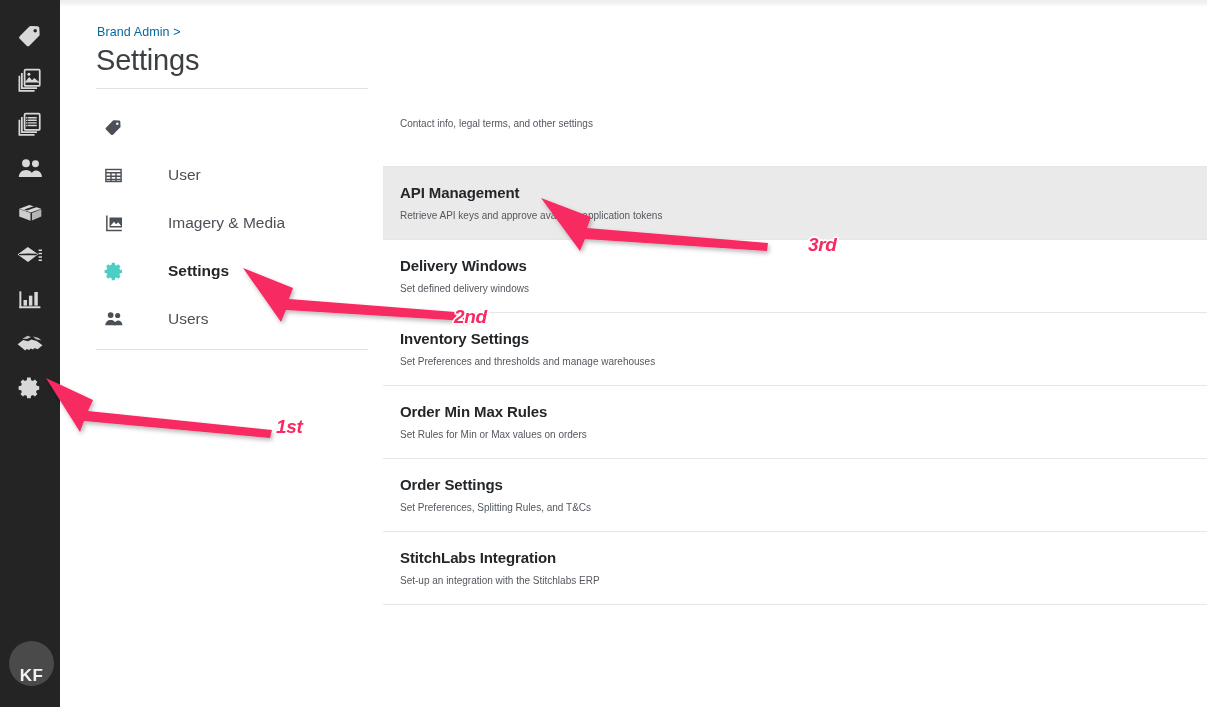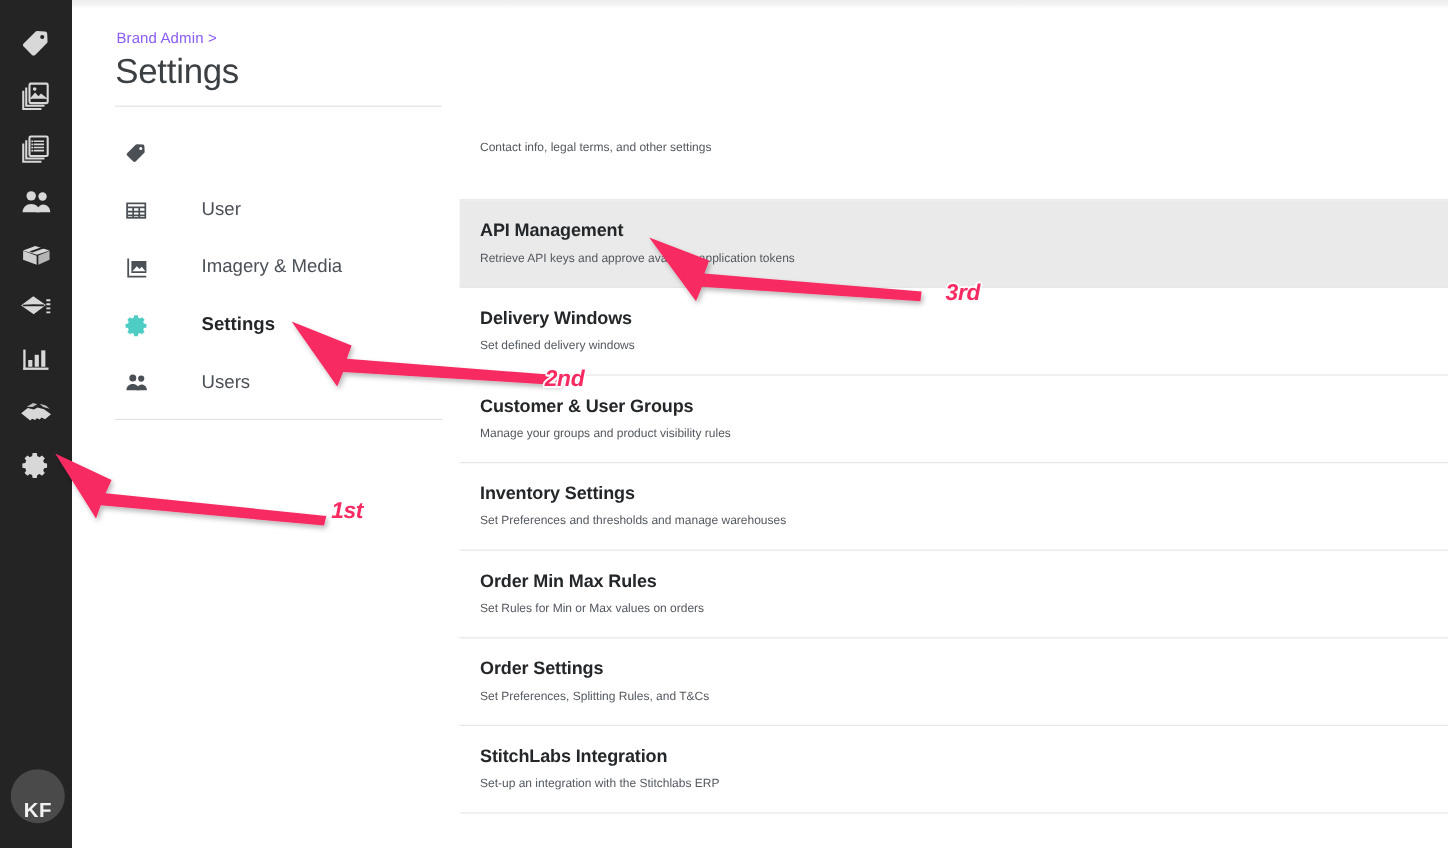--- a/index.html
+++ b/index.html
@@ -41,7 +41,7 @@
   
   #breadcrumb {
     position:absolute; left:97px; top:25px;
-    font-size:12.5px; color:#8b5cf6; letter-spacing:.1px;
+    font-size:12.5px; color:#0369a1; letter-spacing:.1px;
   }
   #page-title {
     position:absolute; left:96px; top:44px;

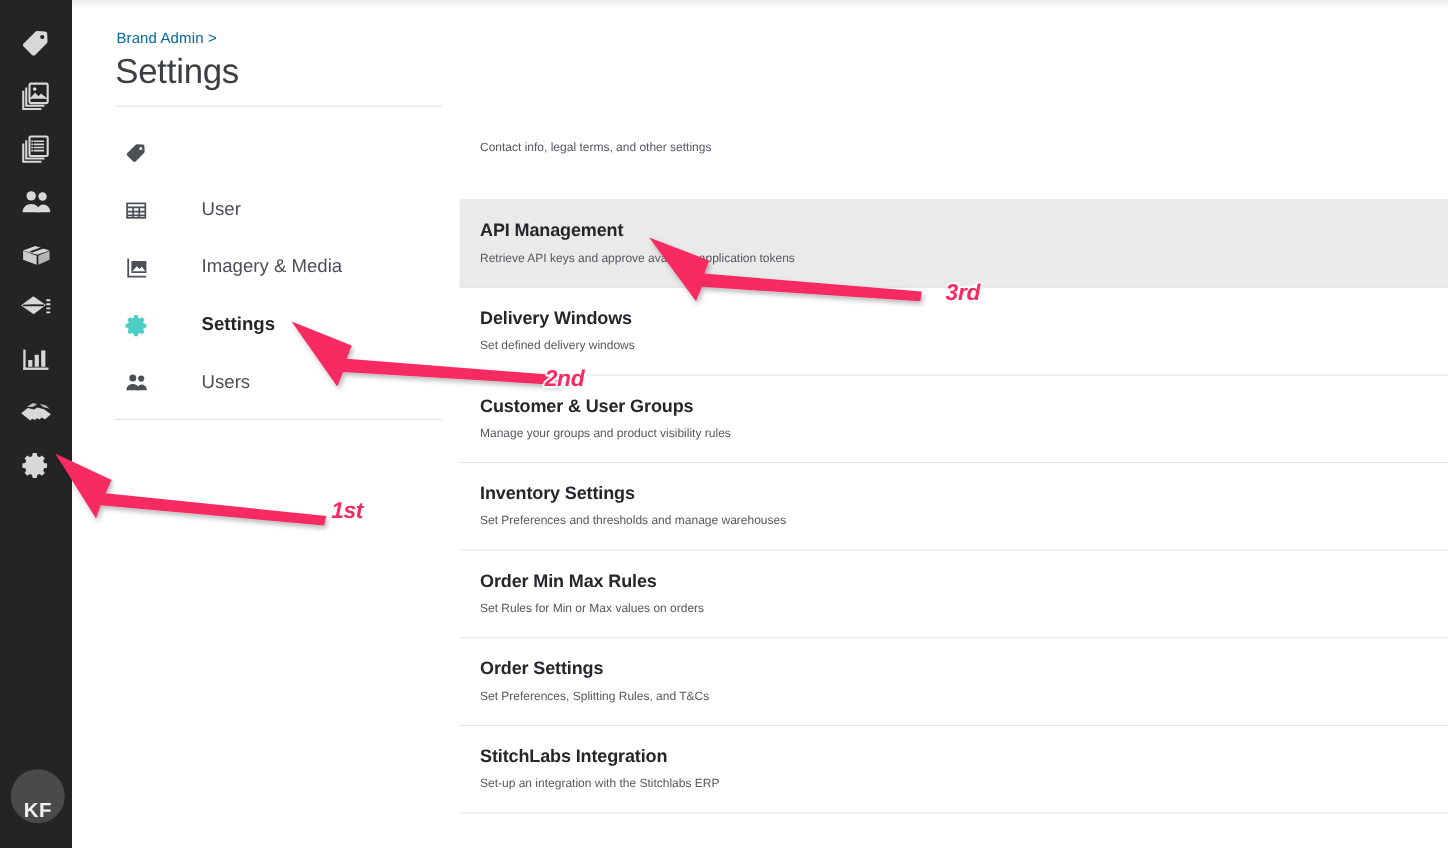--- a/index.html
+++ b/index.html
@@ -343,7 +343,7 @@
 
   <div class="anno-label" style="left:276px; top:416px;">1st</div>
   <div class="anno-label" style="left:454px; top:306px;">2nd</div>
-  <div class="anno-label" style="left:788px; top:234px;text-align:right;">3rd</div>
+  <div class="anno-label" style="left:808px; top:234px;text-align:right;">3rd</div>
 </div>
 
 </body></html>

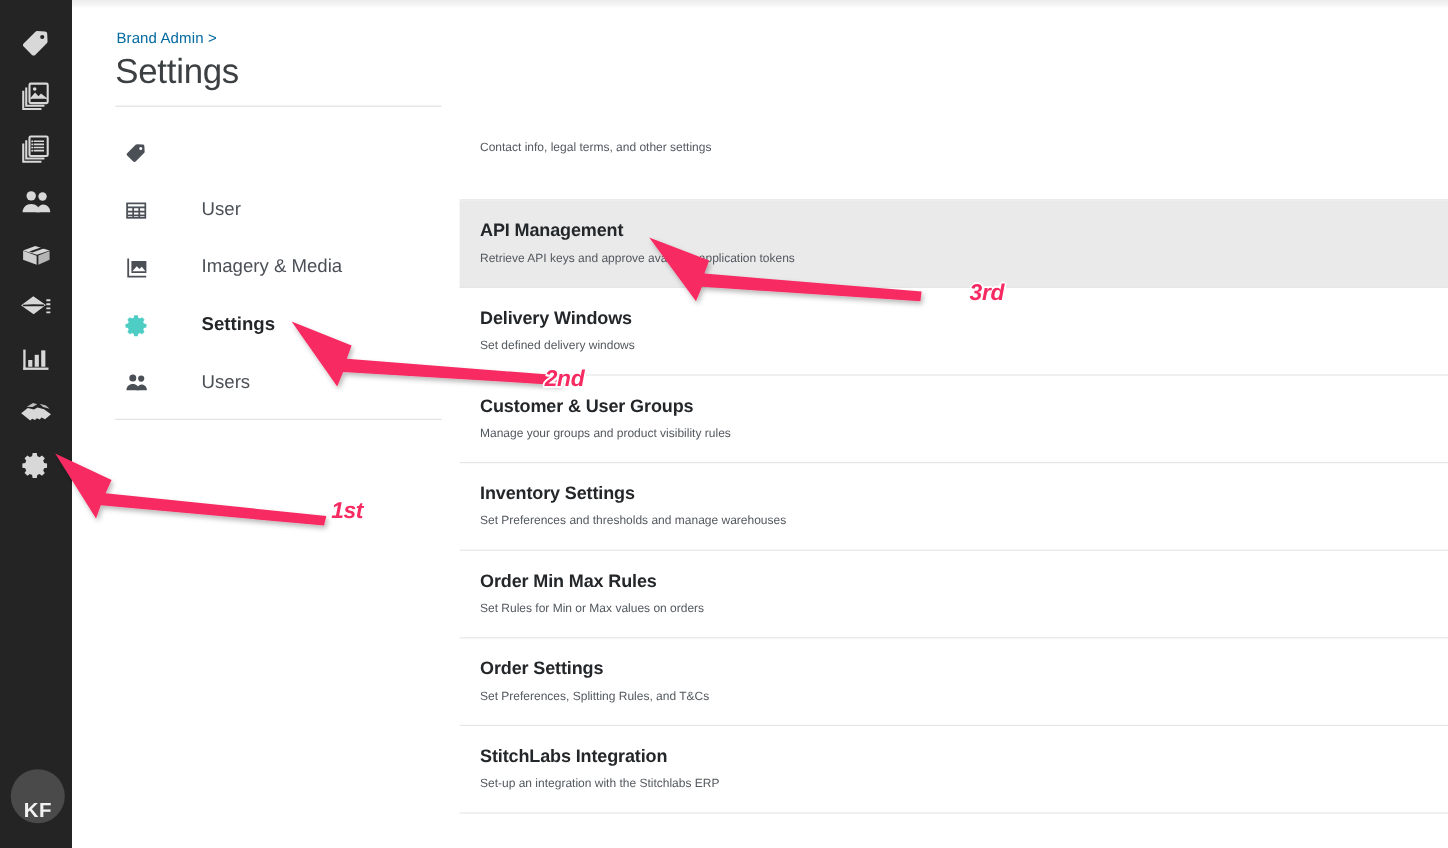--- a/index.html
+++ b/index.html
@@ -293,10 +293,6 @@
     <div class="setting-desc">Set defined delivery windows</div>
   </div>
 
-  <div class="setting-row">
-    <div class="setting-title">Customer &amp; User Groups</div>
-    <div class="setting-desc">Manage your groups and product visibility rules</div>
-  </div>
 
   <div class="setting-row">
     <div class="setting-title">Inventory Settings</div>

